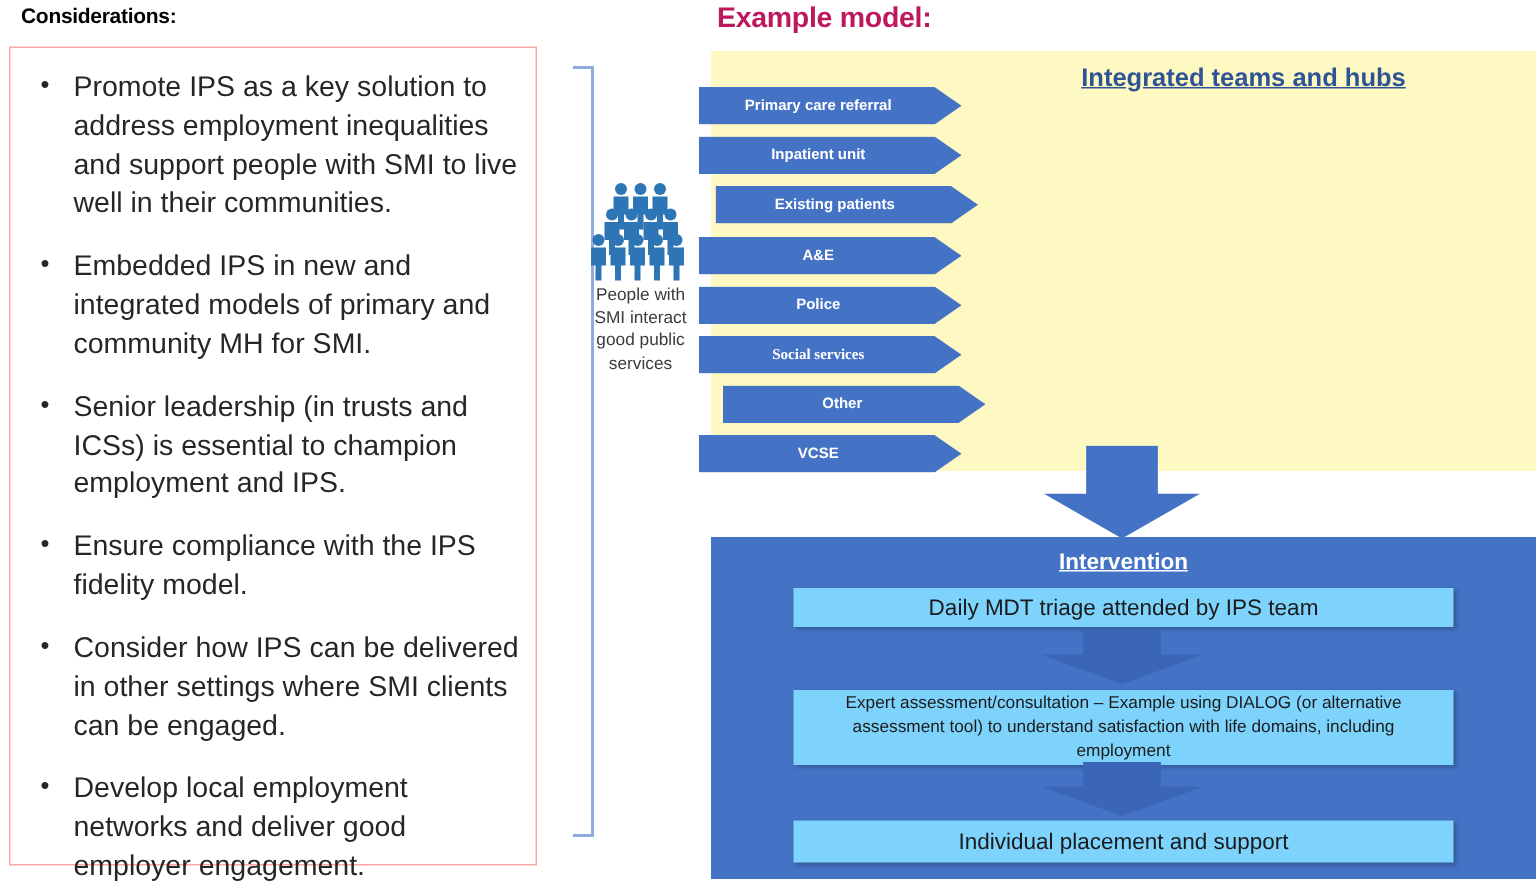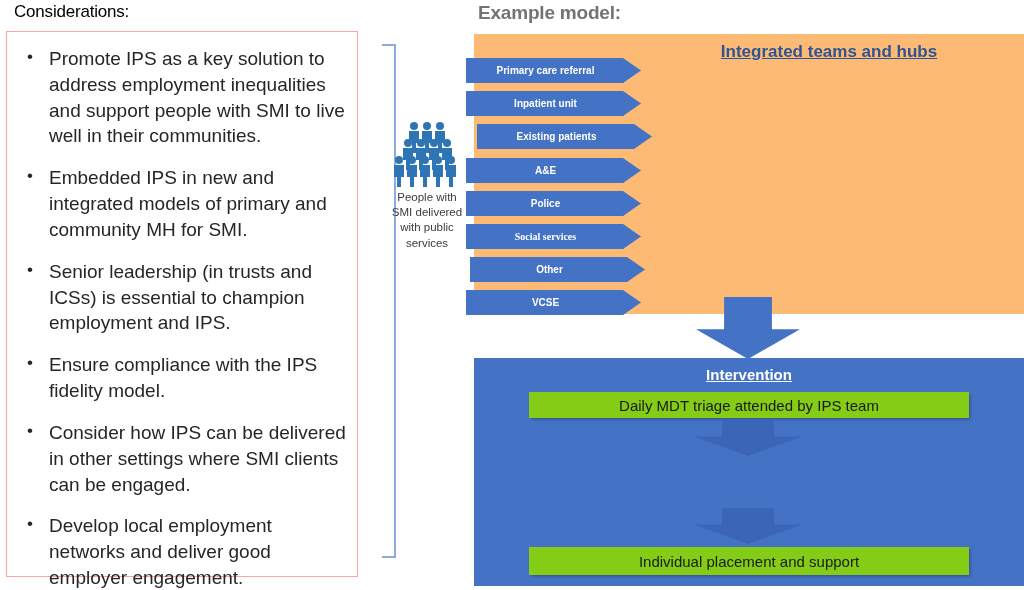--- a/index.html
+++ b/index.html
@@ -21,8 +21,8 @@
     position: absolute;
     left: 14px;
     top: 2px;
-    font-size: 17px;
-    font-weight: normal;
+    font-size: 14px;
+    font-weight: bold;
     color: #000000;
     letter-spacing: -0.2px;
   }

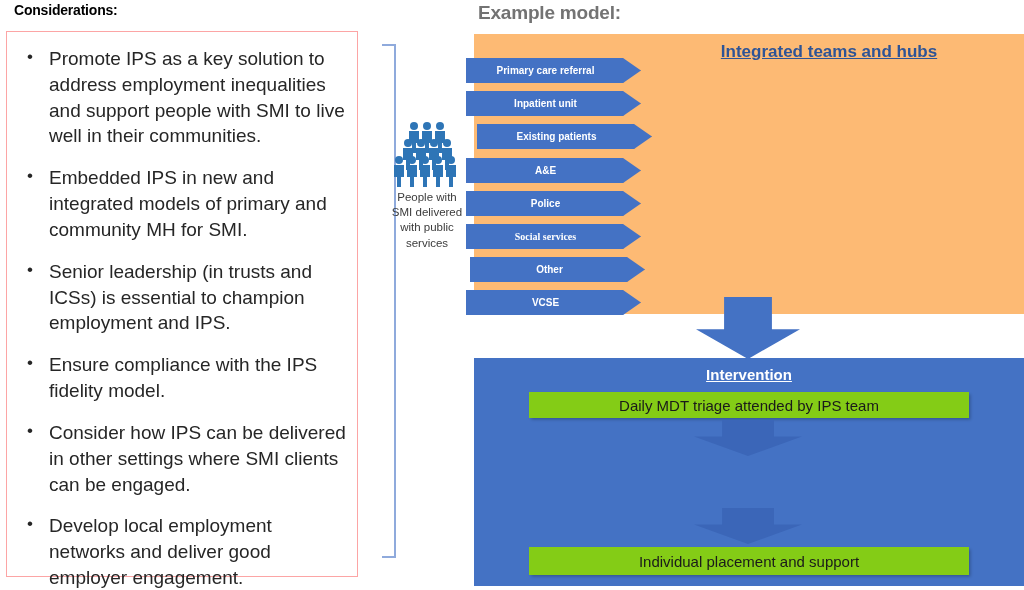--- a/index.html
+++ b/index.html
@@ -99,7 +99,7 @@
     top: 2px;
     font-size: 19px;
     font-weight: bold;
-    color: #737373;
+    color: #be185d;
     letter-spacing: -0.2px;
   }
 

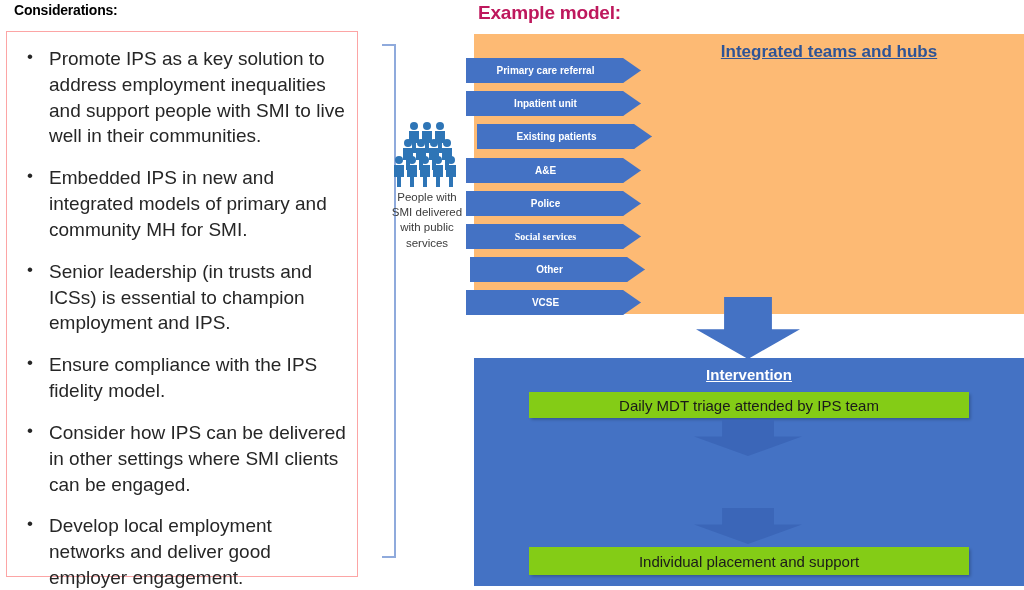--- a/index.html
+++ b/index.html
@@ -110,7 +110,7 @@
     top: 34px;
     width: 550px;
     height: 280px;
-    background: #fdba74;
+    background: #fef9c3;
   }
   #integrated-title {
     position: absolute;

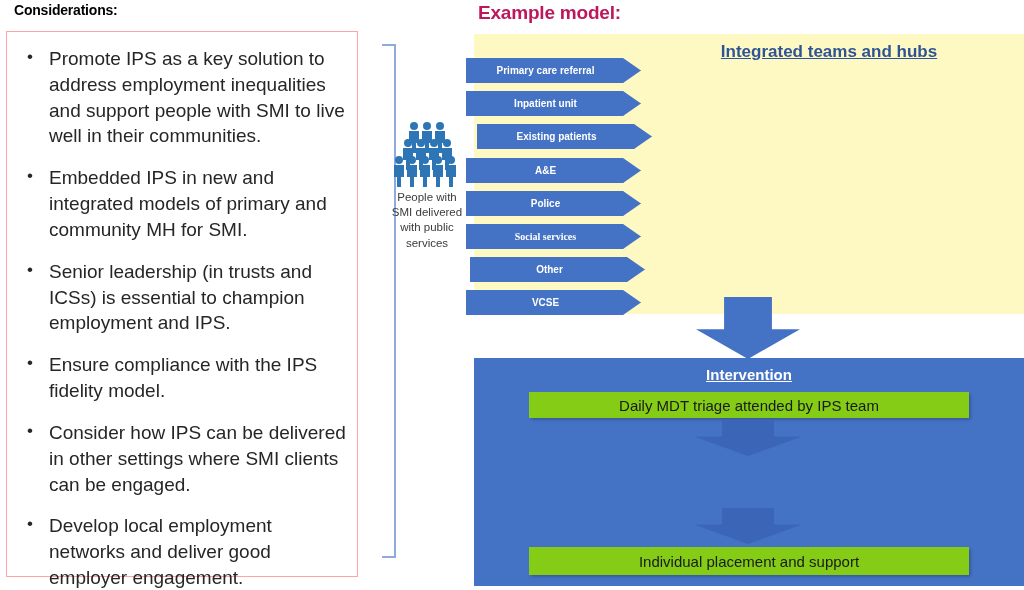--- a/index.html
+++ b/index.html
@@ -273,7 +273,7 @@
       </g>
     </g>
   </svg>
-  <div id="people-caption">People with SMI delivered with public services</div>
+  <div id="people-caption">People with SMI interact good public services</div>
 </div>
 
 <div id="example-heading">Example model:</div>

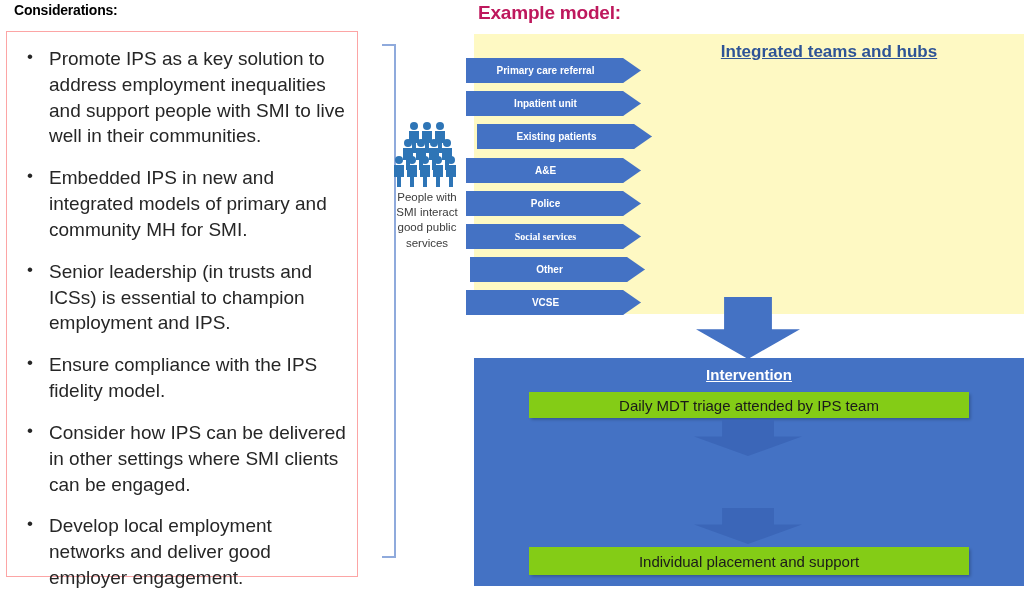--- a/index.html
+++ b/index.html
@@ -289,7 +289,7 @@
 <div class="chevron" style="left:466px; top:158px; width:175px;">A&amp;E</div>
 <div class="chevron" style="left:466px; top:191px; width:175px;">Police</div>
 <div class="chevron" style="left:466px; top:224px; width:175px;font-family:Liberation Serif, serif;">Social services</div>
-<div class="chevron" style="left:470px; top:257px; width:175px;">Other</div>
+<div class="chevron" style="left:482px; top:257px; width:175px;">Other</div>
 <div class="chevron" style="left:466px; top:290px; width:175px;">VCSE</div>
 
 <div id="connector-arrow"></div>

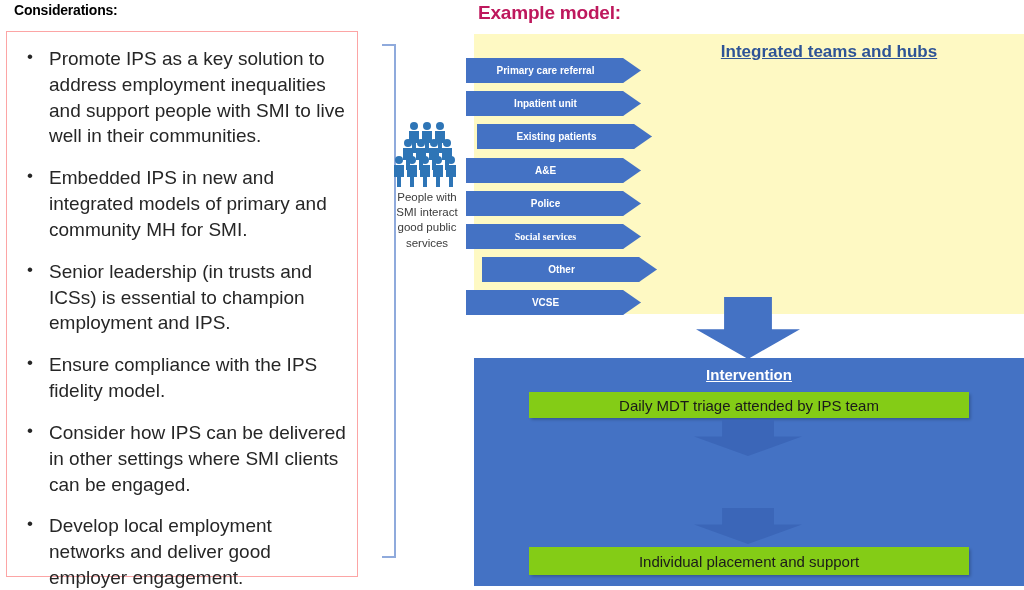--- a/index.html
+++ b/index.html
@@ -175,7 +175,7 @@
     position: absolute;
     left: 55px;
     width: 440px;
-    background: #84cc16;
+    background: #7dd3fc;
     box-shadow: 1.5px 1.5px 3px rgba(0,0,0,0.25);
     box-sizing: border-box;
     display: flex;

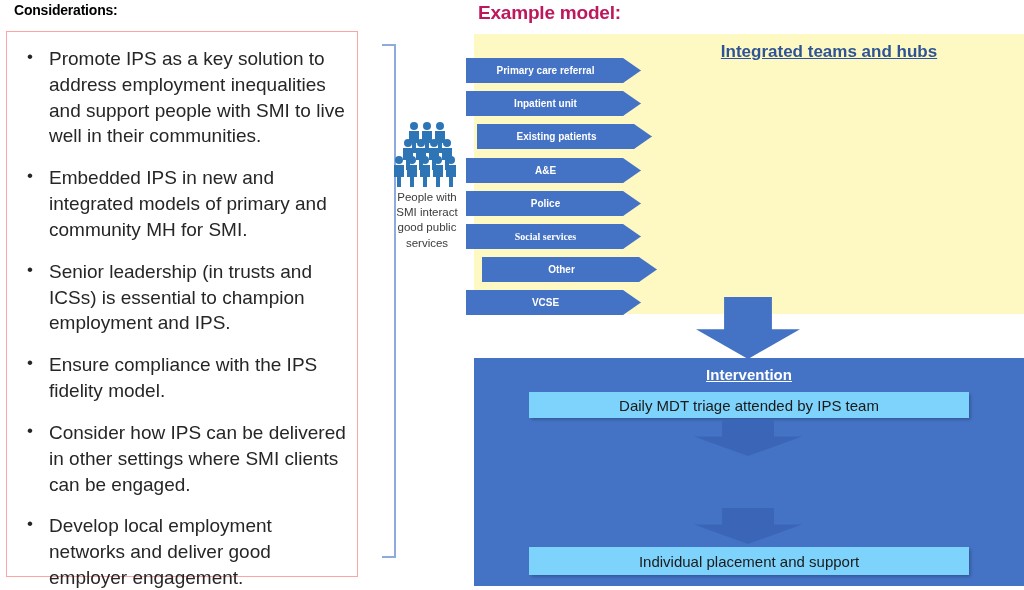--- a/index.html
+++ b/index.html
@@ -298,6 +298,7 @@
   <div id="intervention-title">Intervention</div>
   <div class="step-box" id="step-1">Daily MDT triage attended by IPS team</div>
   <div class="inner-arrow" id="inner-arrow-1"></div>
+  <div class="step-box" id="step-2">Expert assessment/consultation – Example using DIALOG (or alternative assessment tool) to understand satisfaction with life domains, including employment</div>
   <div class="inner-arrow" id="inner-arrow-2"></div>
   <div class="step-box" id="step-3">Individual placement and support</div>
 </div>

